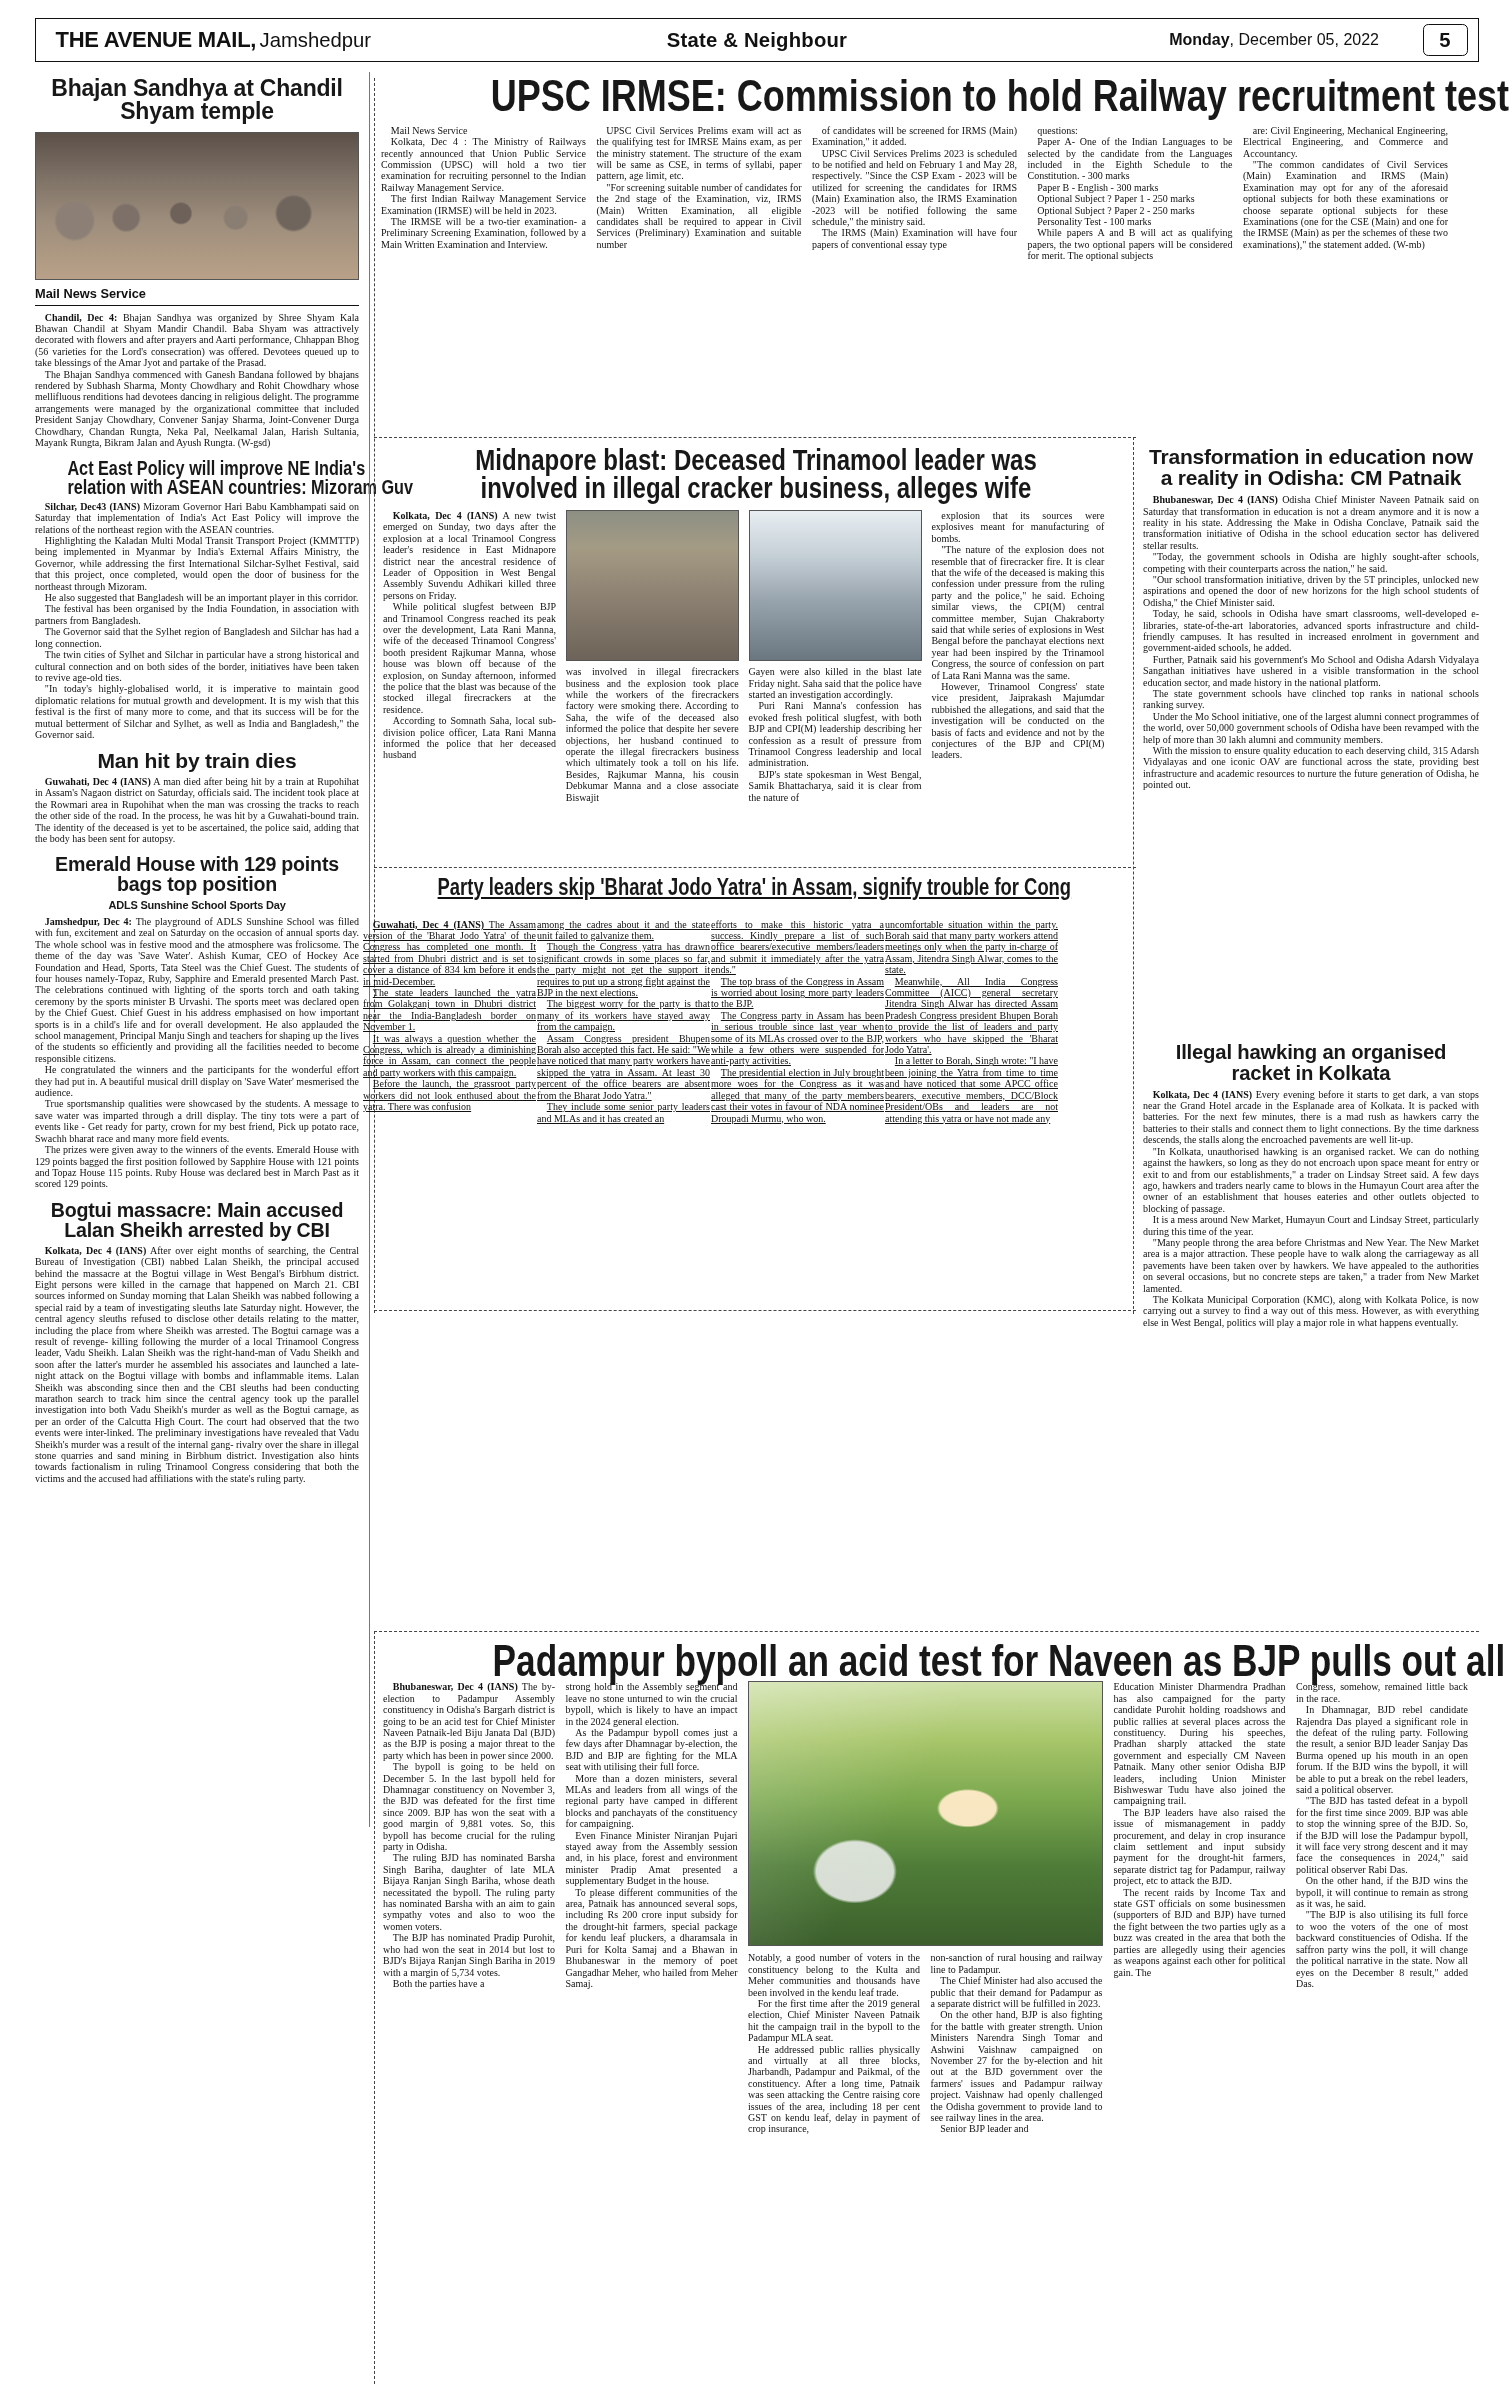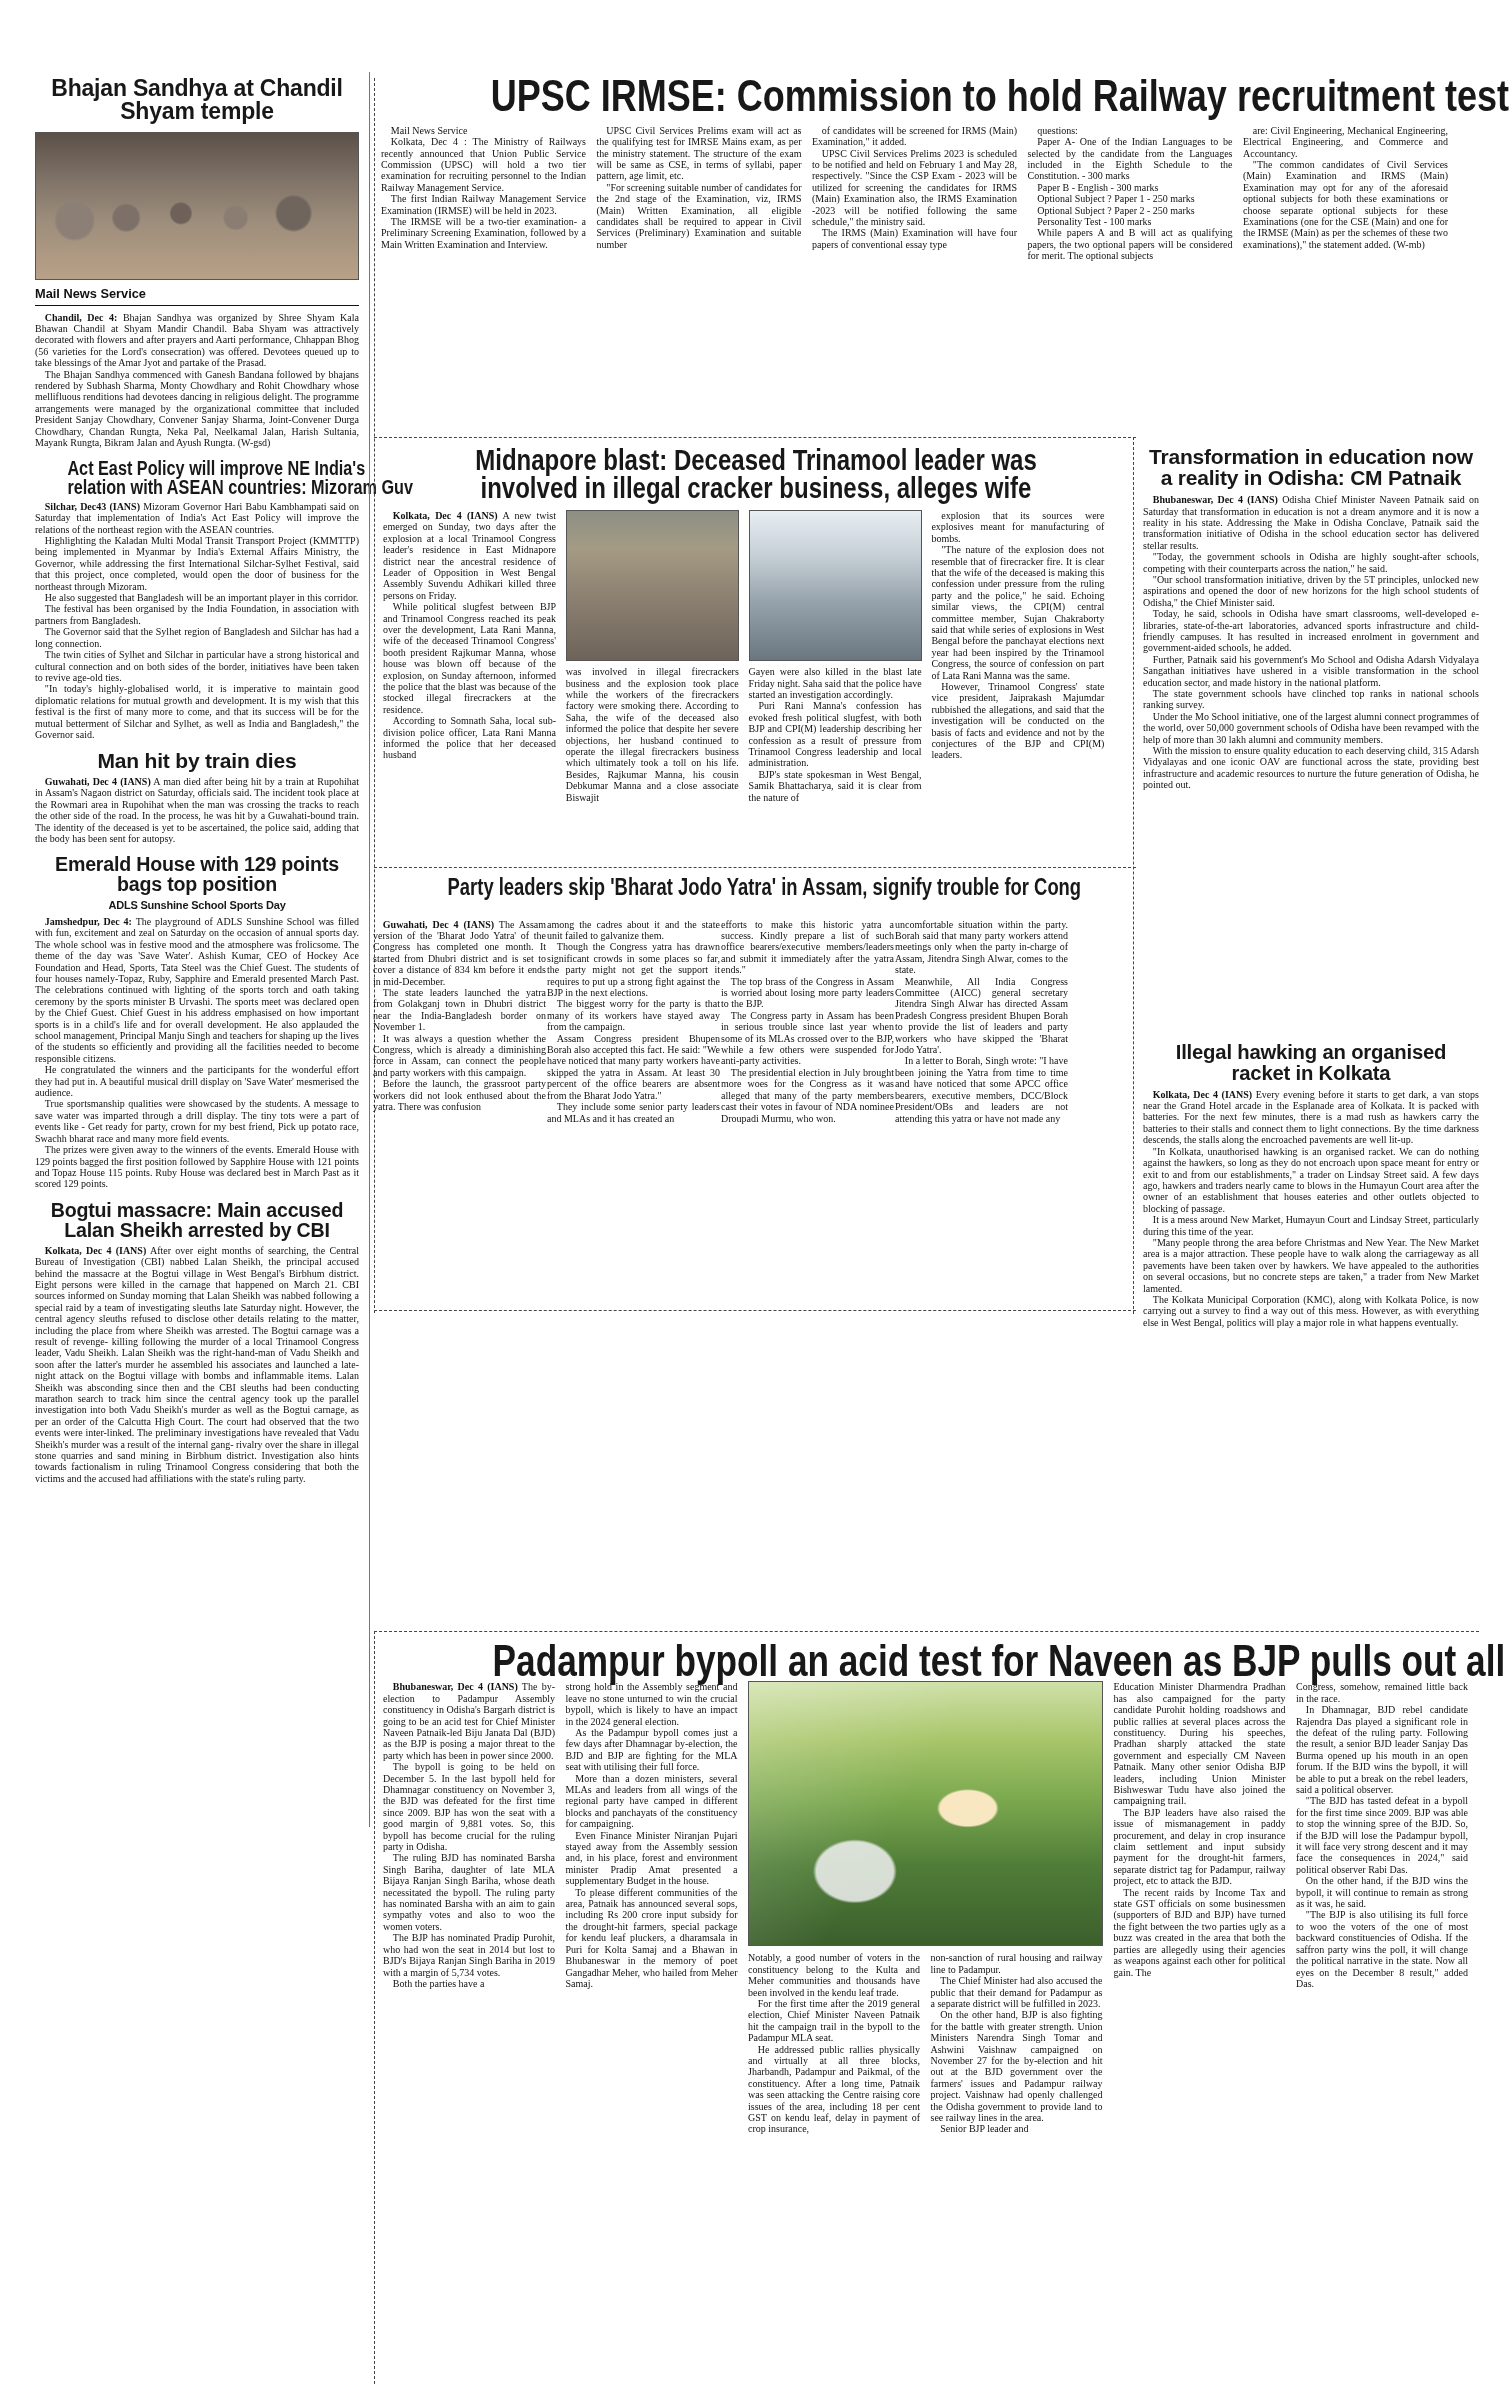--- a/index.html
+++ b/index.html
@@ -105,6 +105,17 @@
 
 <div class="page">
 
+  <div class="masthead">
+    <div class="mh-left">
+      <span class="mh-title">THE AVENUE MAIL,</span>
+      <span class="mh-city">Jamshedpur</span>
+    </div>
+    <div class="mh-center">State &amp; Neighbour</div>
+    <div class="mh-date">
+      <b>Monday</b><span>, December 05, 2022</span>
+    </div>
+    <div class="mh-pageno">5</div>
+  </div>
 
   <div class="blk" style="left:35px; top:72px; width:324px;">
 

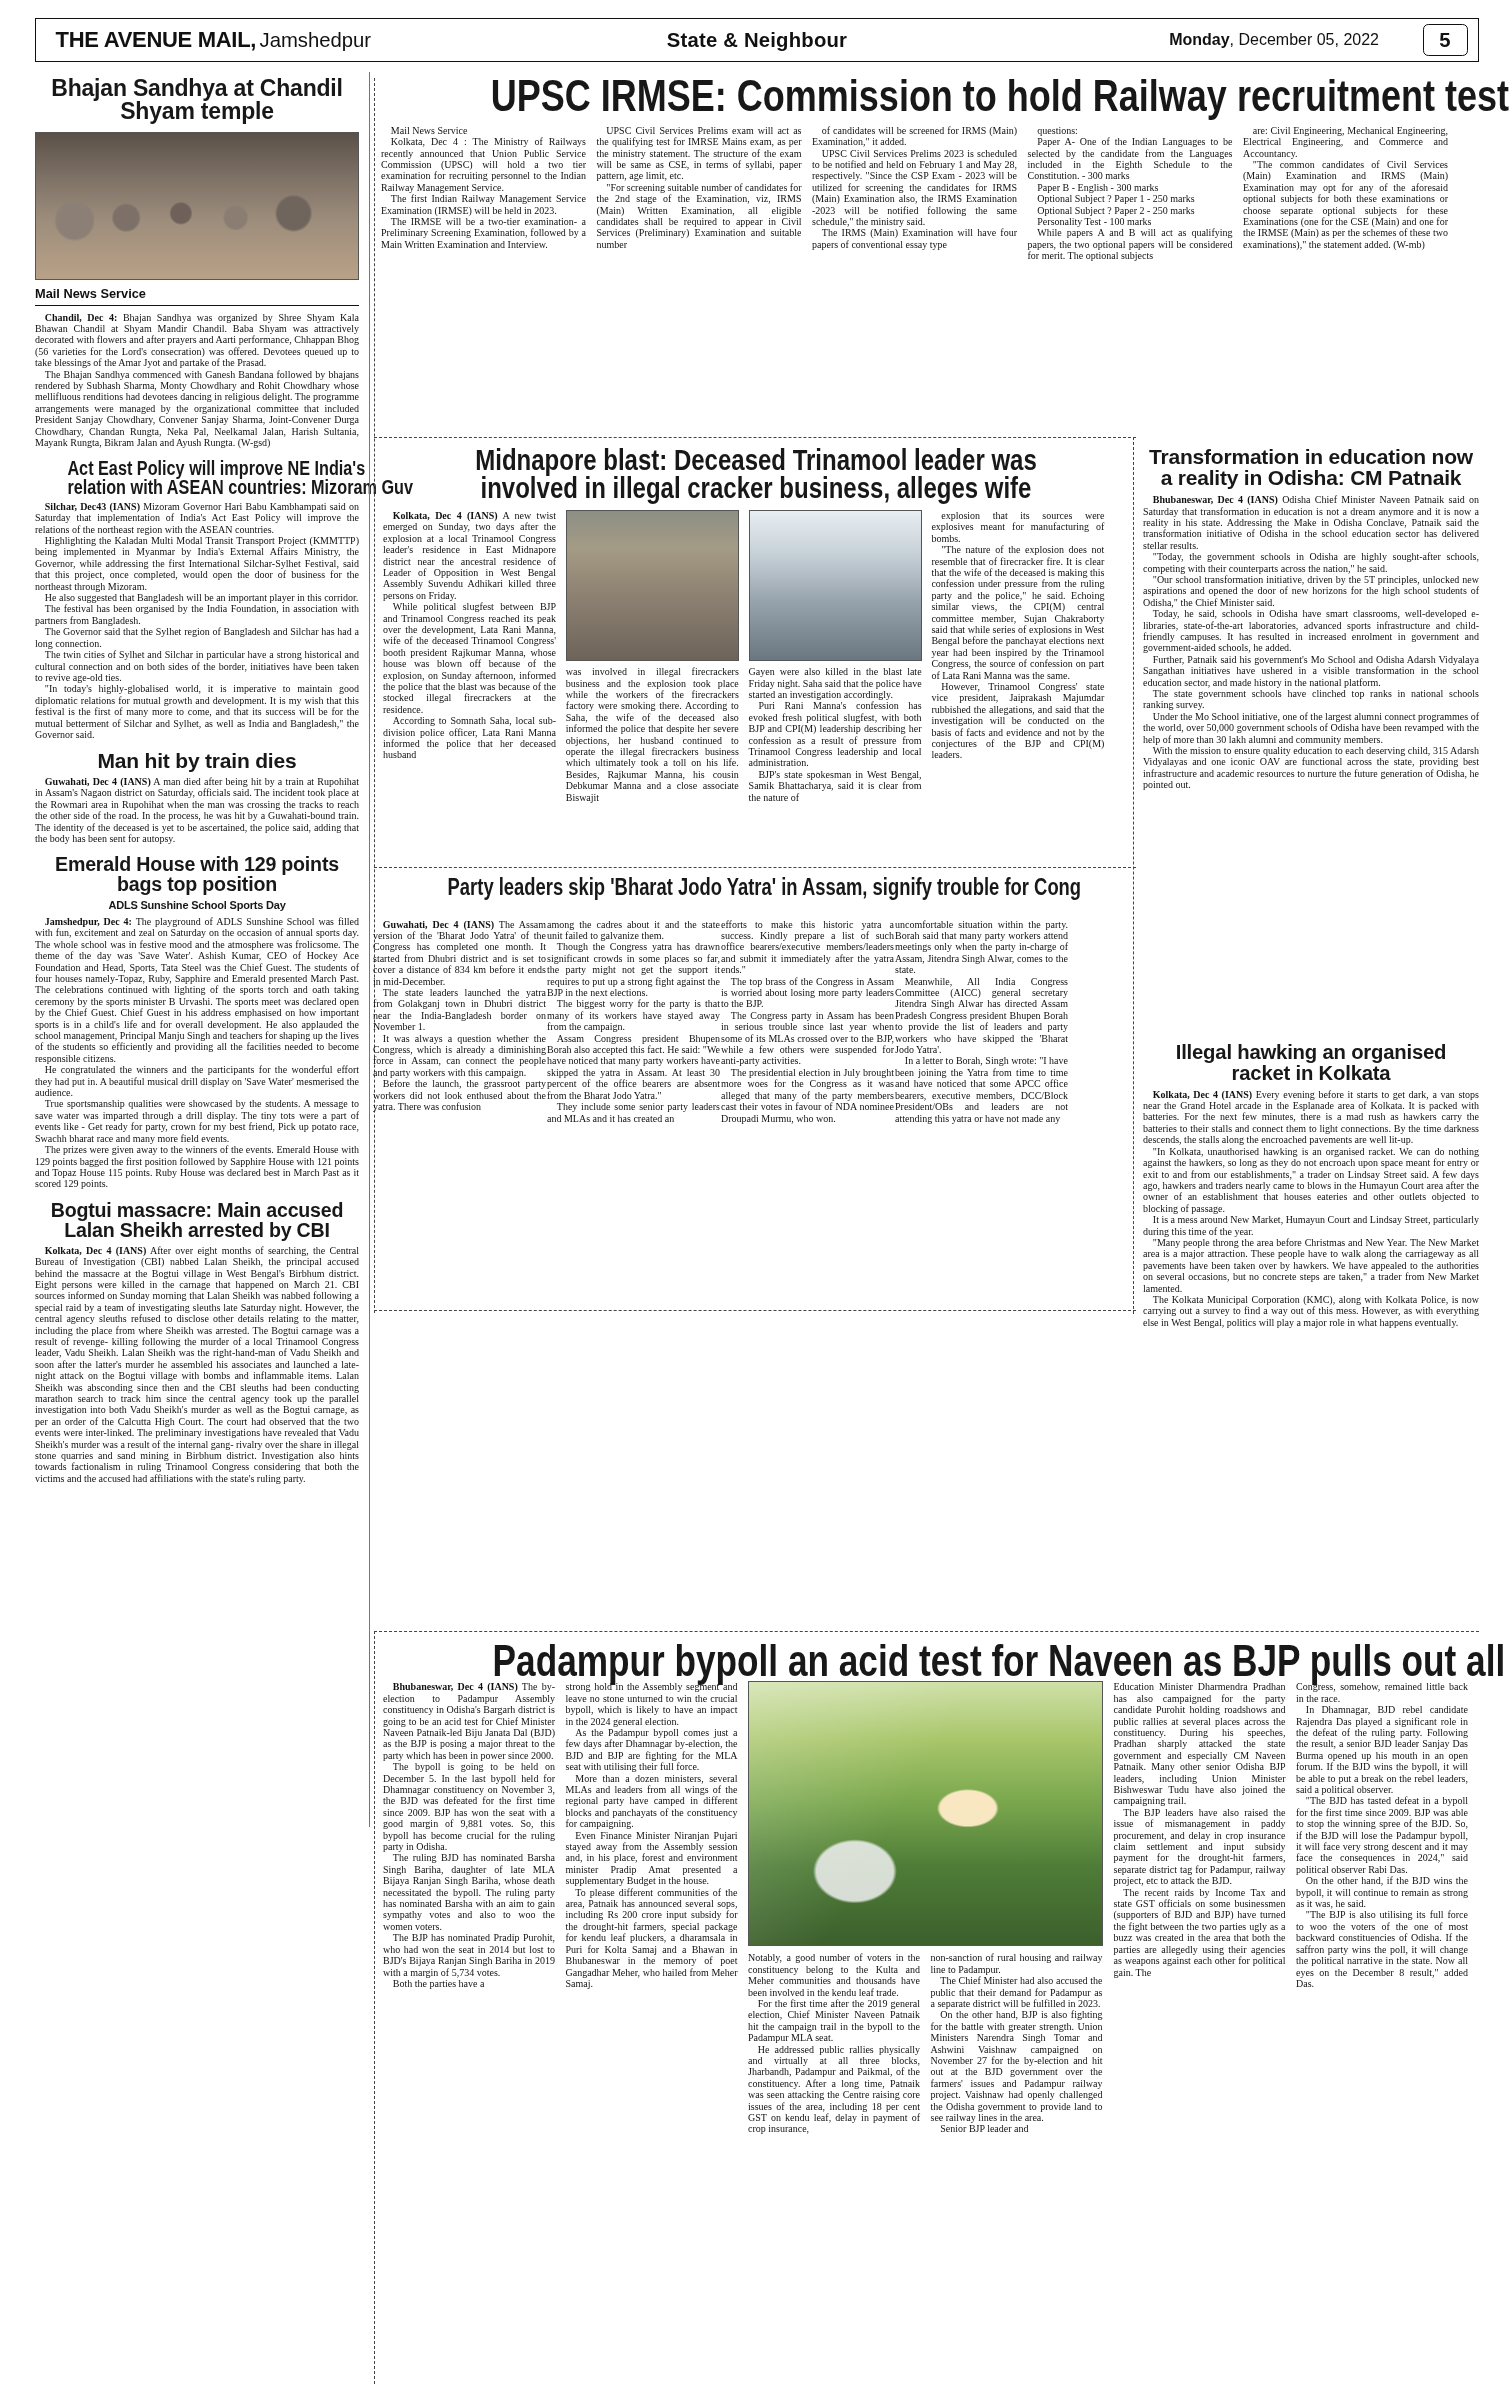--- a/index.html
+++ b/index.html
@@ -246,7 +246,7 @@
     </div>
   </div>
 
-  <div class="blk" style="left:373px; top:877px; width:746px;">
+  <div class="blk" style="left:363px; top:877px; width:746px;text-decoration:underline;">
     <div class="hl-cond" style="font-size:23px;">Party leaders skip 'Bharat Jodo Yatra' in Assam, signify trouble for Cong</div>
     <div style="display:flex; gap:1px; margin-top:20px;">
       <div class="body-col" style="width:173px;">

